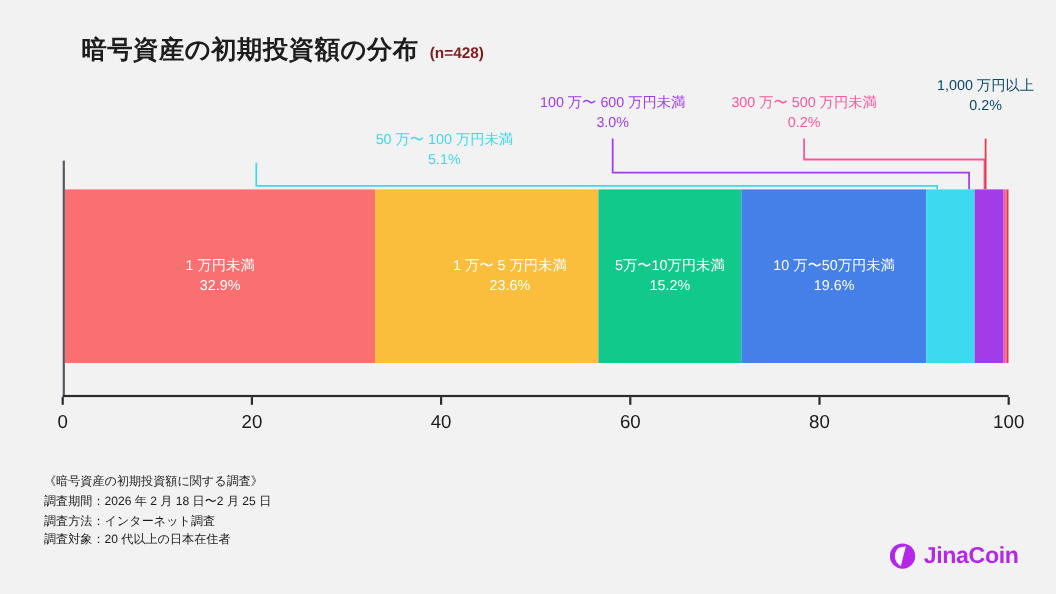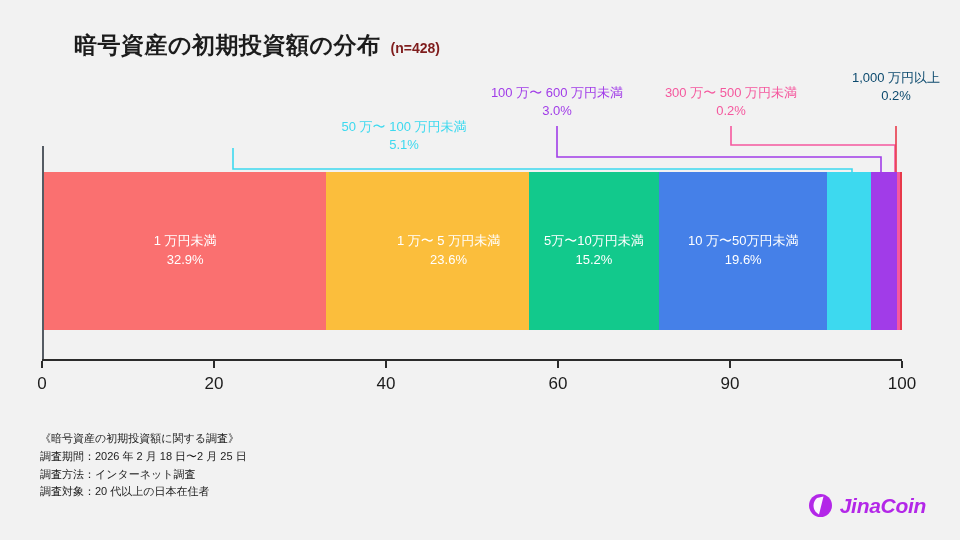--- a/index.html
+++ b/index.html
@@ -40,7 +40,7 @@
   
   #plot-area {
     position: absolute;
-    left: 42px;
+    left: 57px;
     top: 146px;
     width: 860px;
     height: 215px;

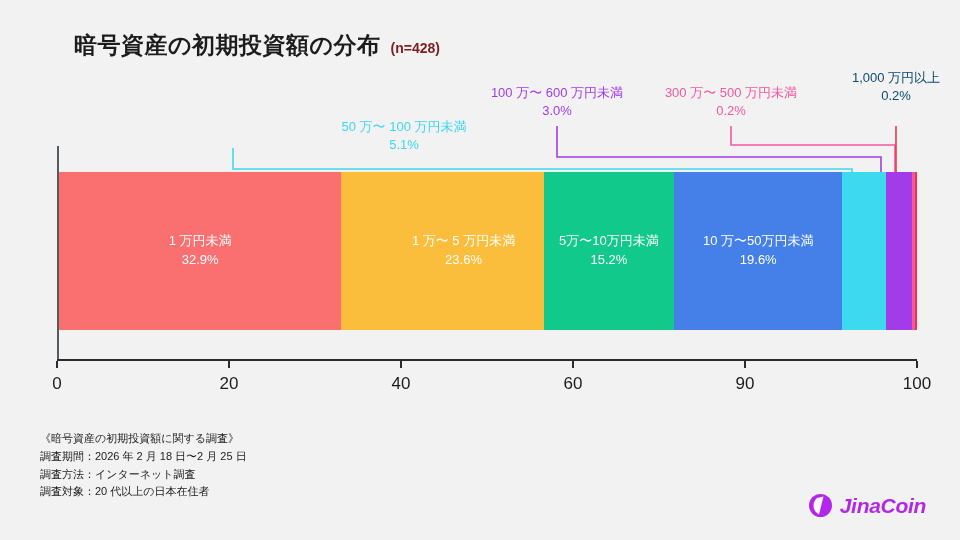--- a/index.html
+++ b/index.html
@@ -235,7 +235,7 @@
   <div class="tick-label" id="tick-label-1" style="left: 172px;">20</div>
   <div class="tick-label" id="tick-label-2" style="left: 344px;">40</div>
   <div class="tick-label" id="tick-label-3" style="left: 516px;">60</div>
-  <div class="tick-label" id="tick-label-4" style="left: 688px;">90</div>
+  <div class="tick-label" id="tick-label-4" style="left: 688px;">80</div>
   <div class="tick-label" id="tick-label-5" style="left: 860px;">100</div>
 </div>
 

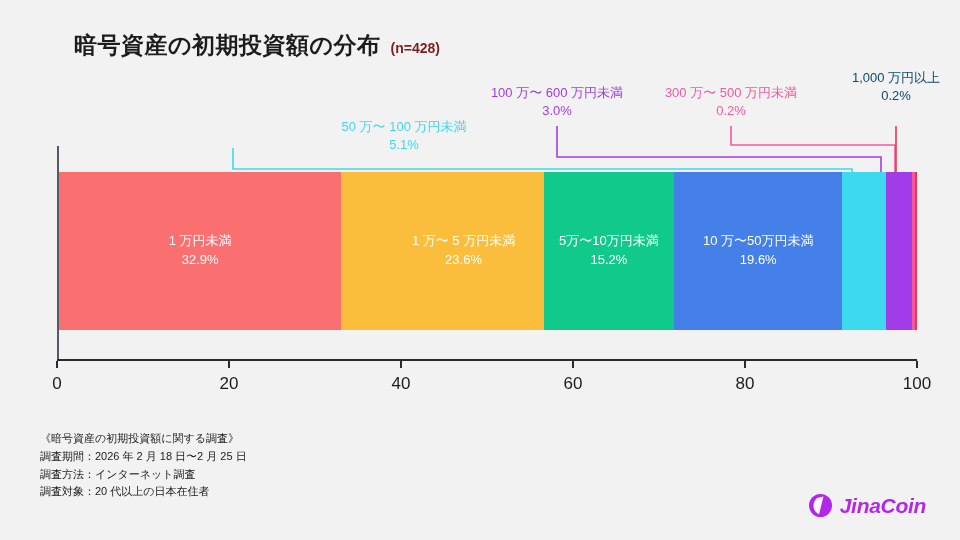--- a/index.html
+++ b/index.html
@@ -154,7 +154,6 @@
   #logo-text {
     font-size: 21px;
     font-weight: bold;
-    font-style: italic;
     color: #b327e8;
     letter-spacing: -0.3px;
   }

